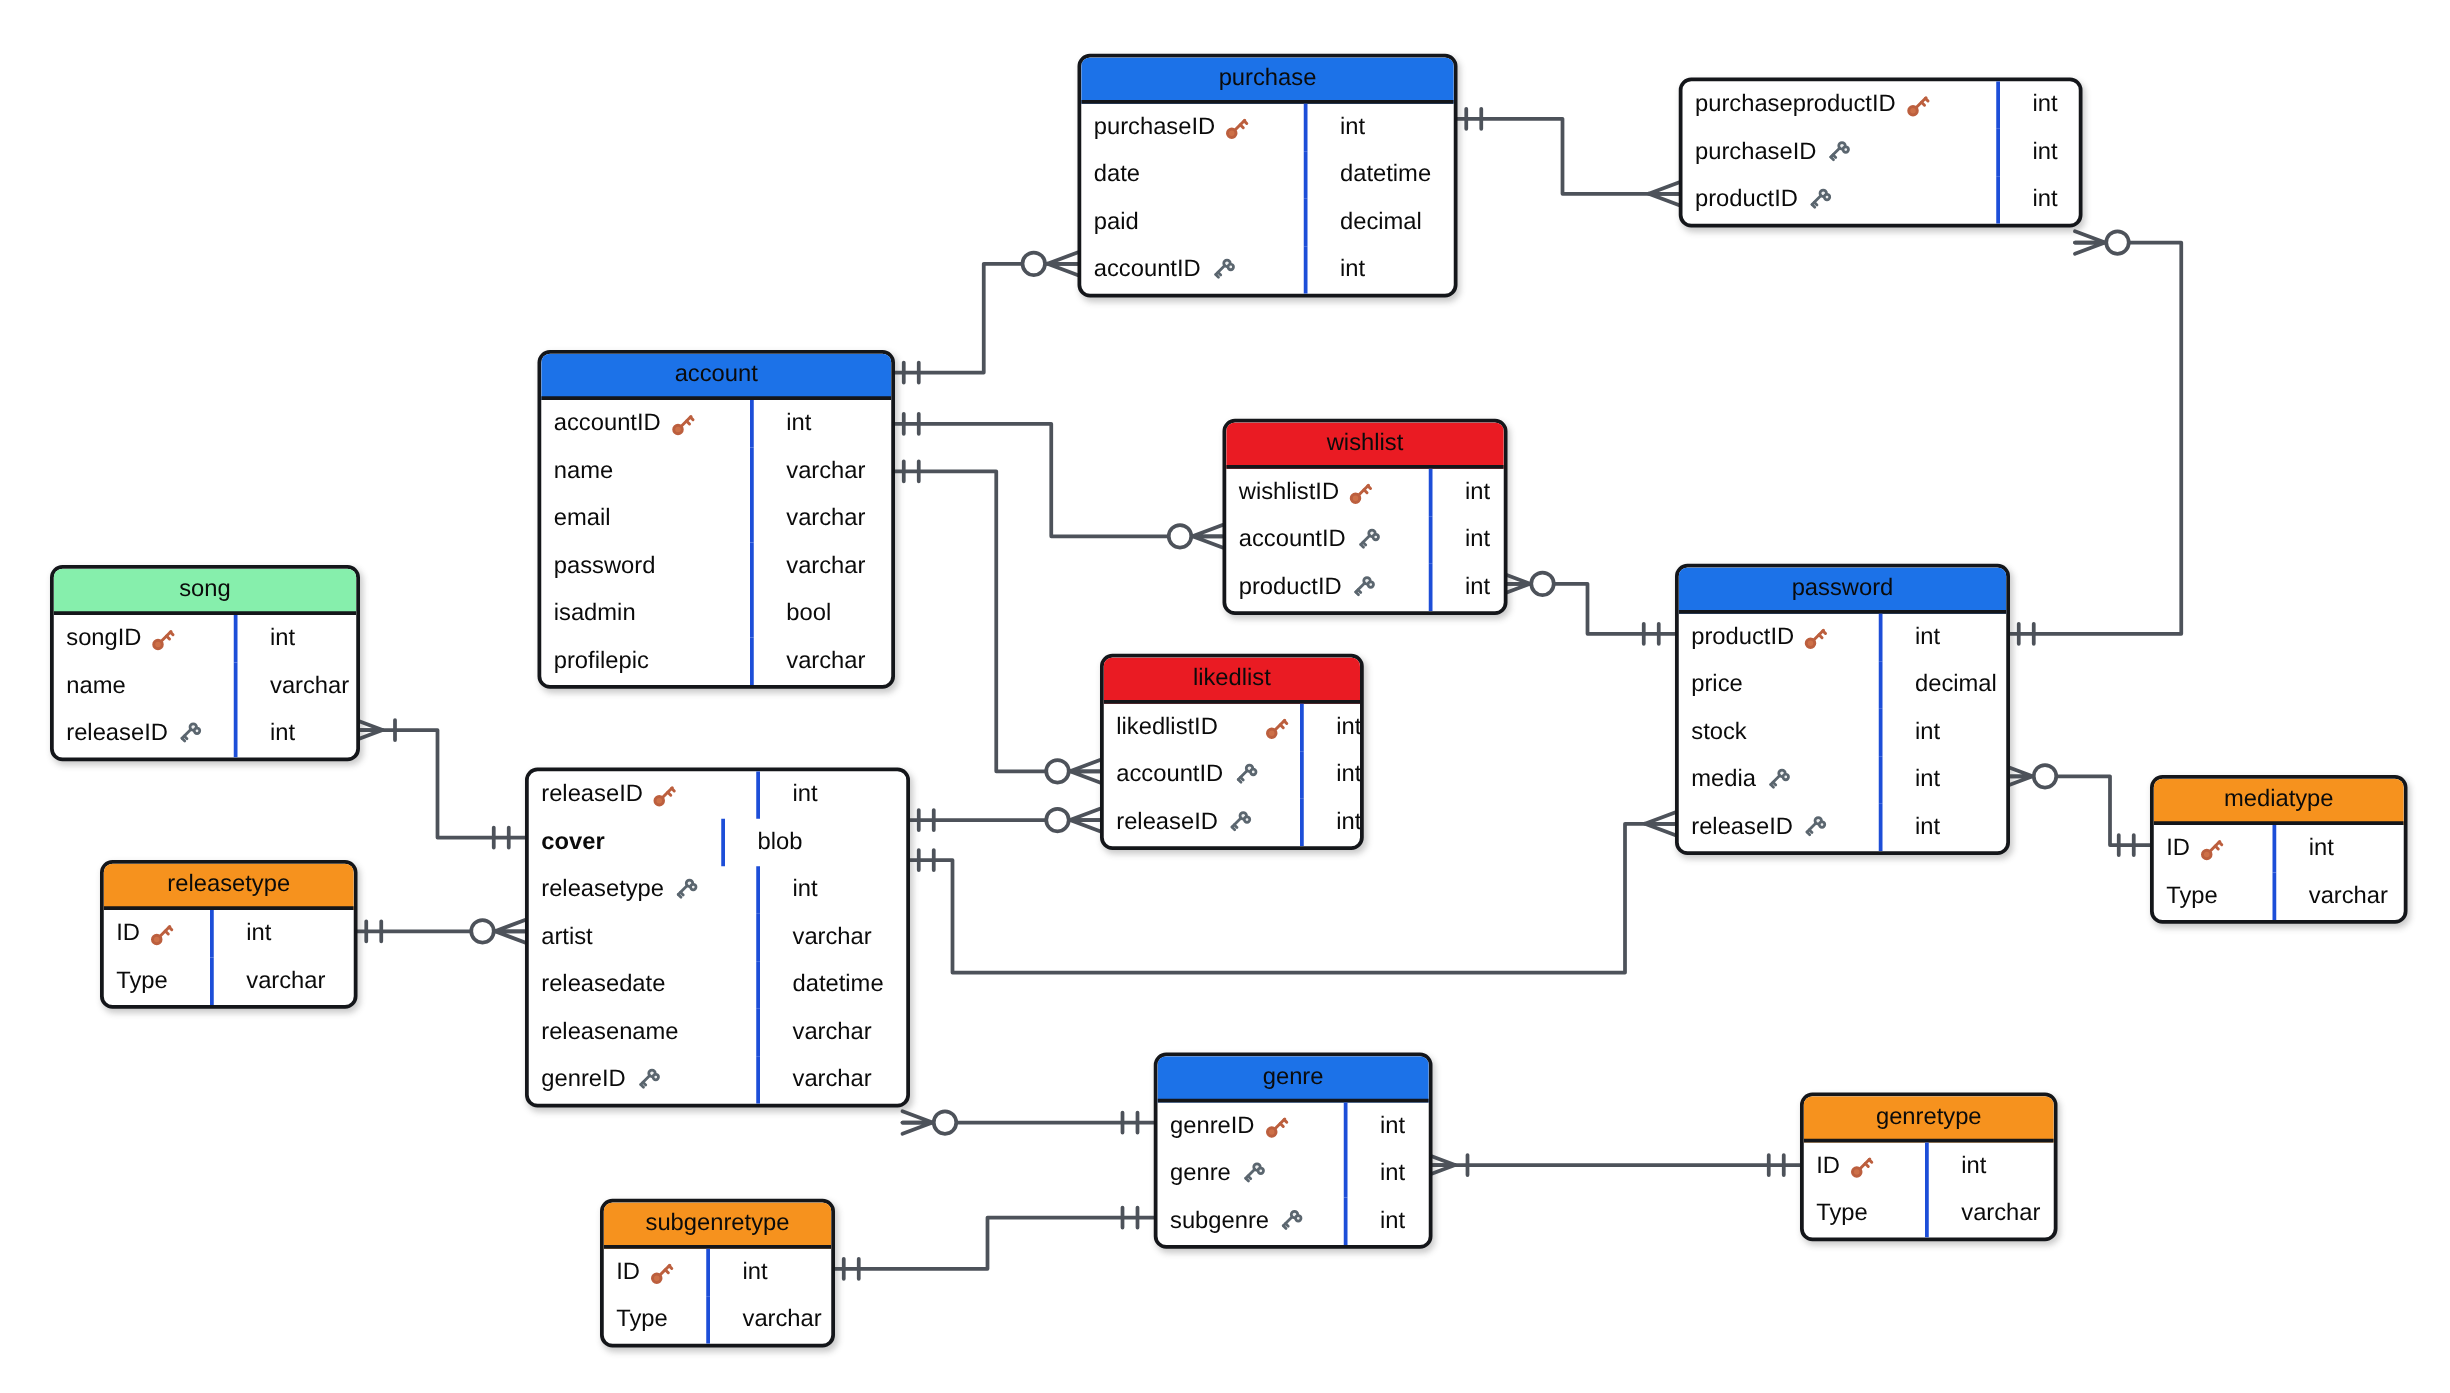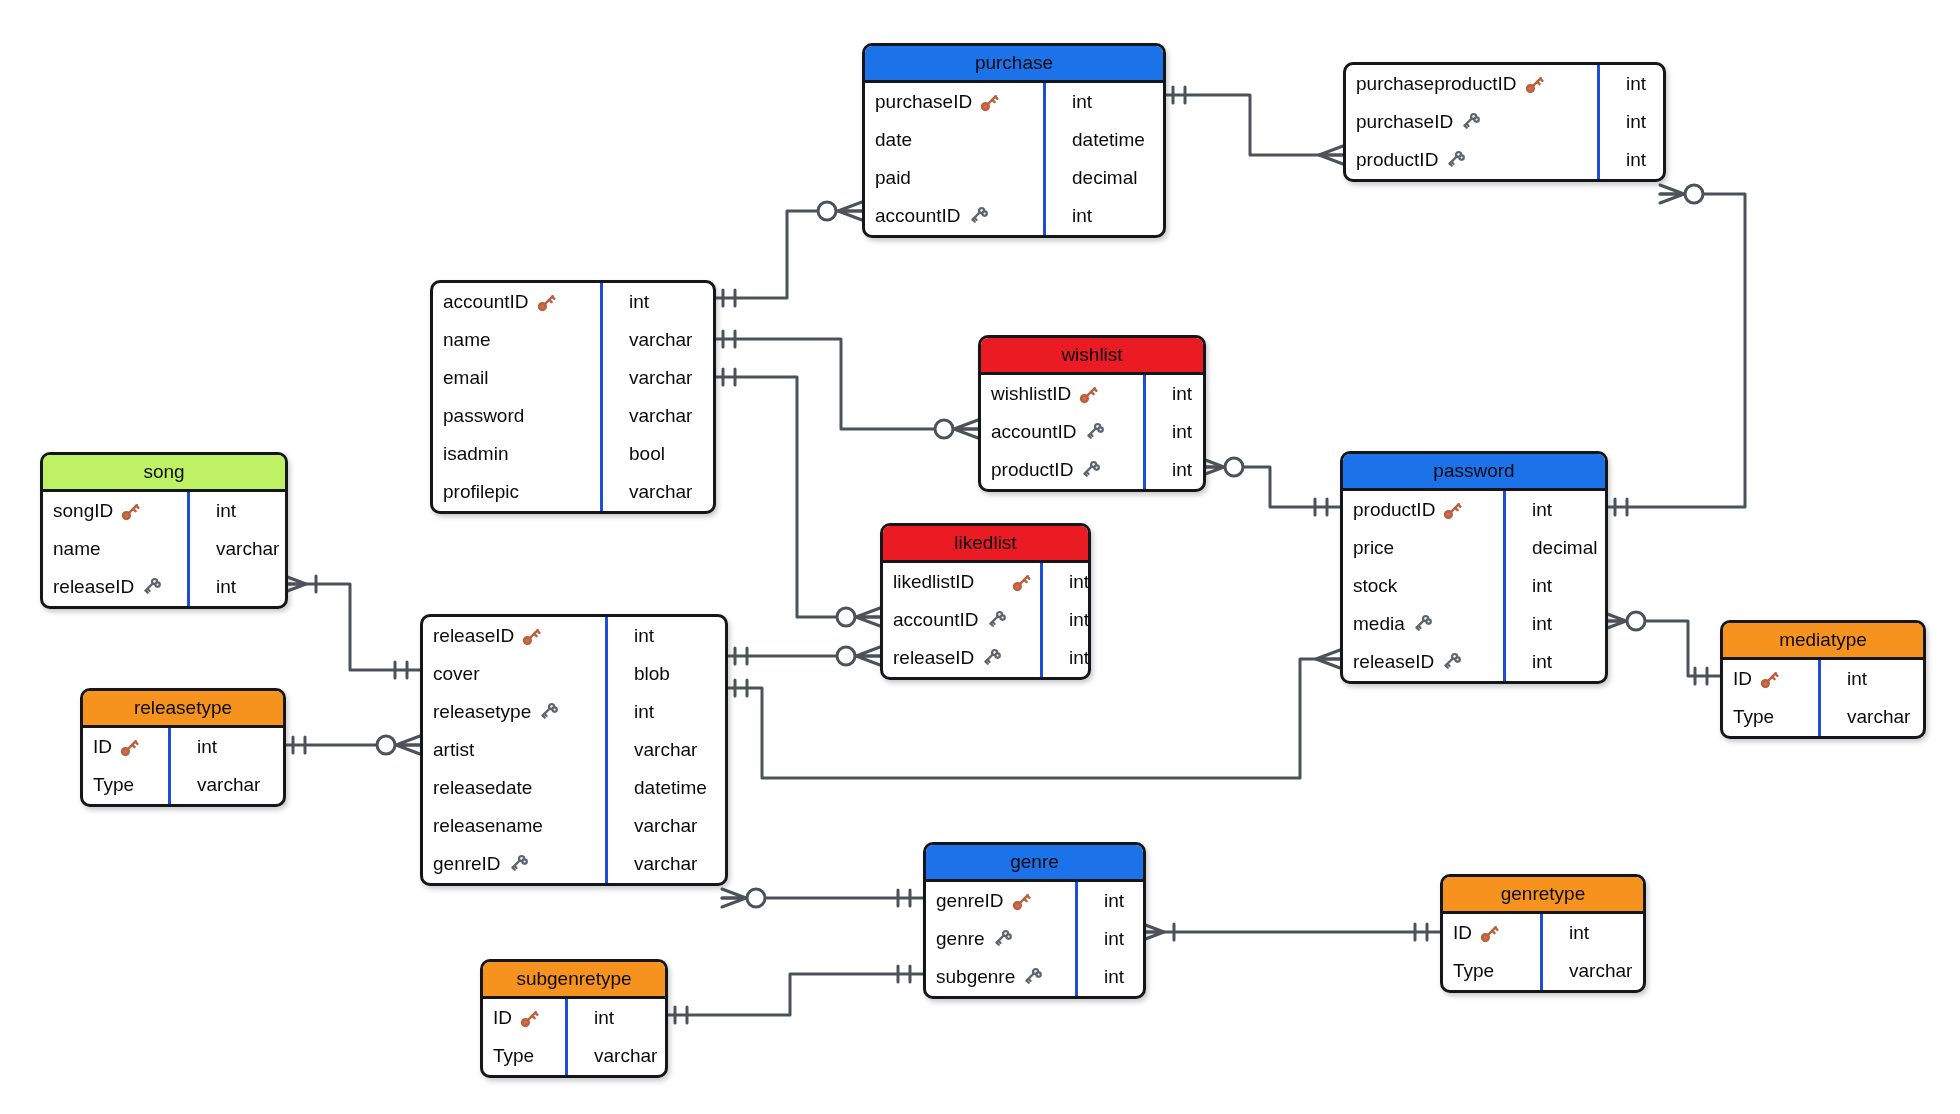--- a/index.html
+++ b/index.html
@@ -209,6 +209,7 @@
         </div>
       </div>
       <div class="entity" style="left: 430px; top: 280px; width: 280px;">
+        <div class="entity-title" style="background: rgb(28, 114, 232);">account</div>
         <div class="row">
           <div class="cell name" style="width: 170px;">
             <span>accountID</span>

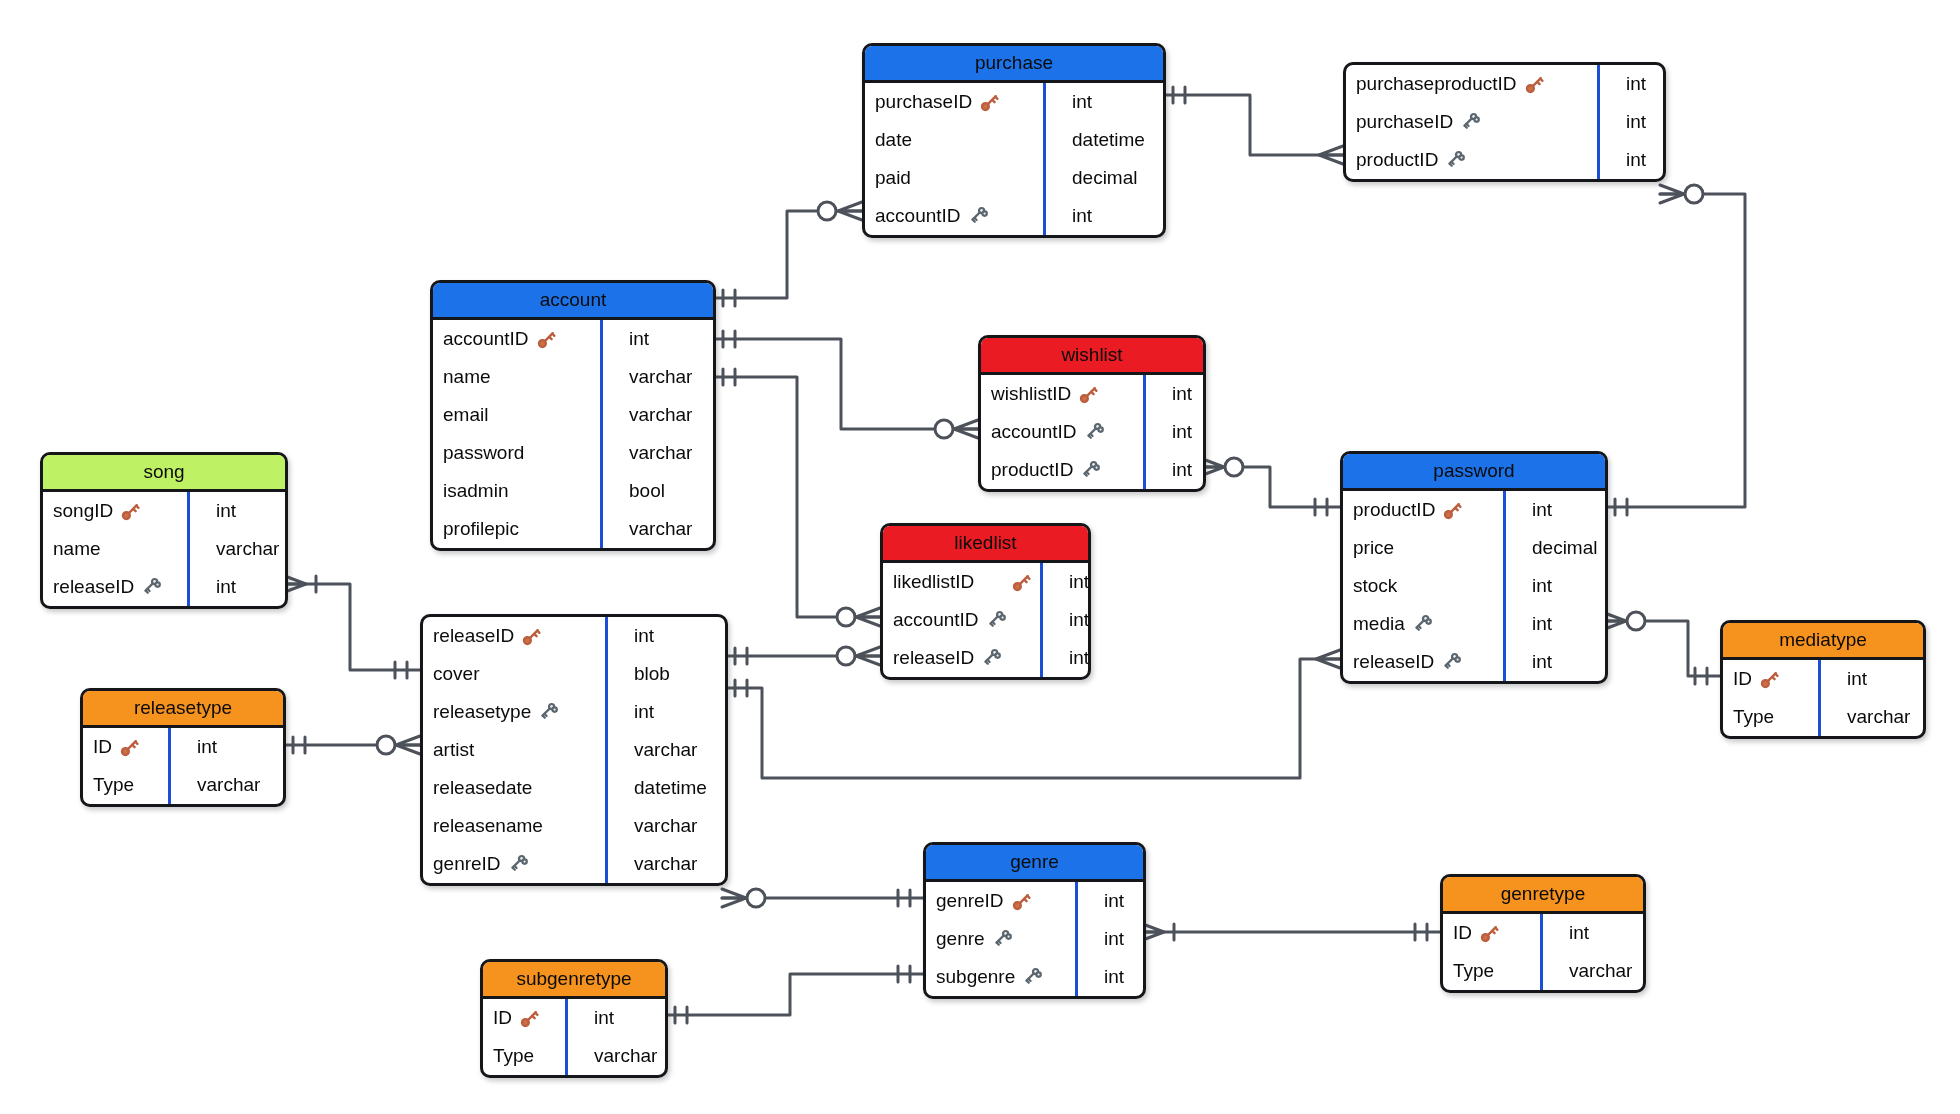--- a/index.html
+++ b/index.html
@@ -311,7 +311,7 @@
         </div>
       </div>
       <div class="entity" style="left: 40px; top: 452px; width: 242px;">
-        <div class="entity-title" style="background: #bef264;">song</div>
+        <div class="entity-title" style="background: #86efac;">song</div>
         <div class="row">
           <div class="cell name" style="width: 147px;">
             <span>songID</span>

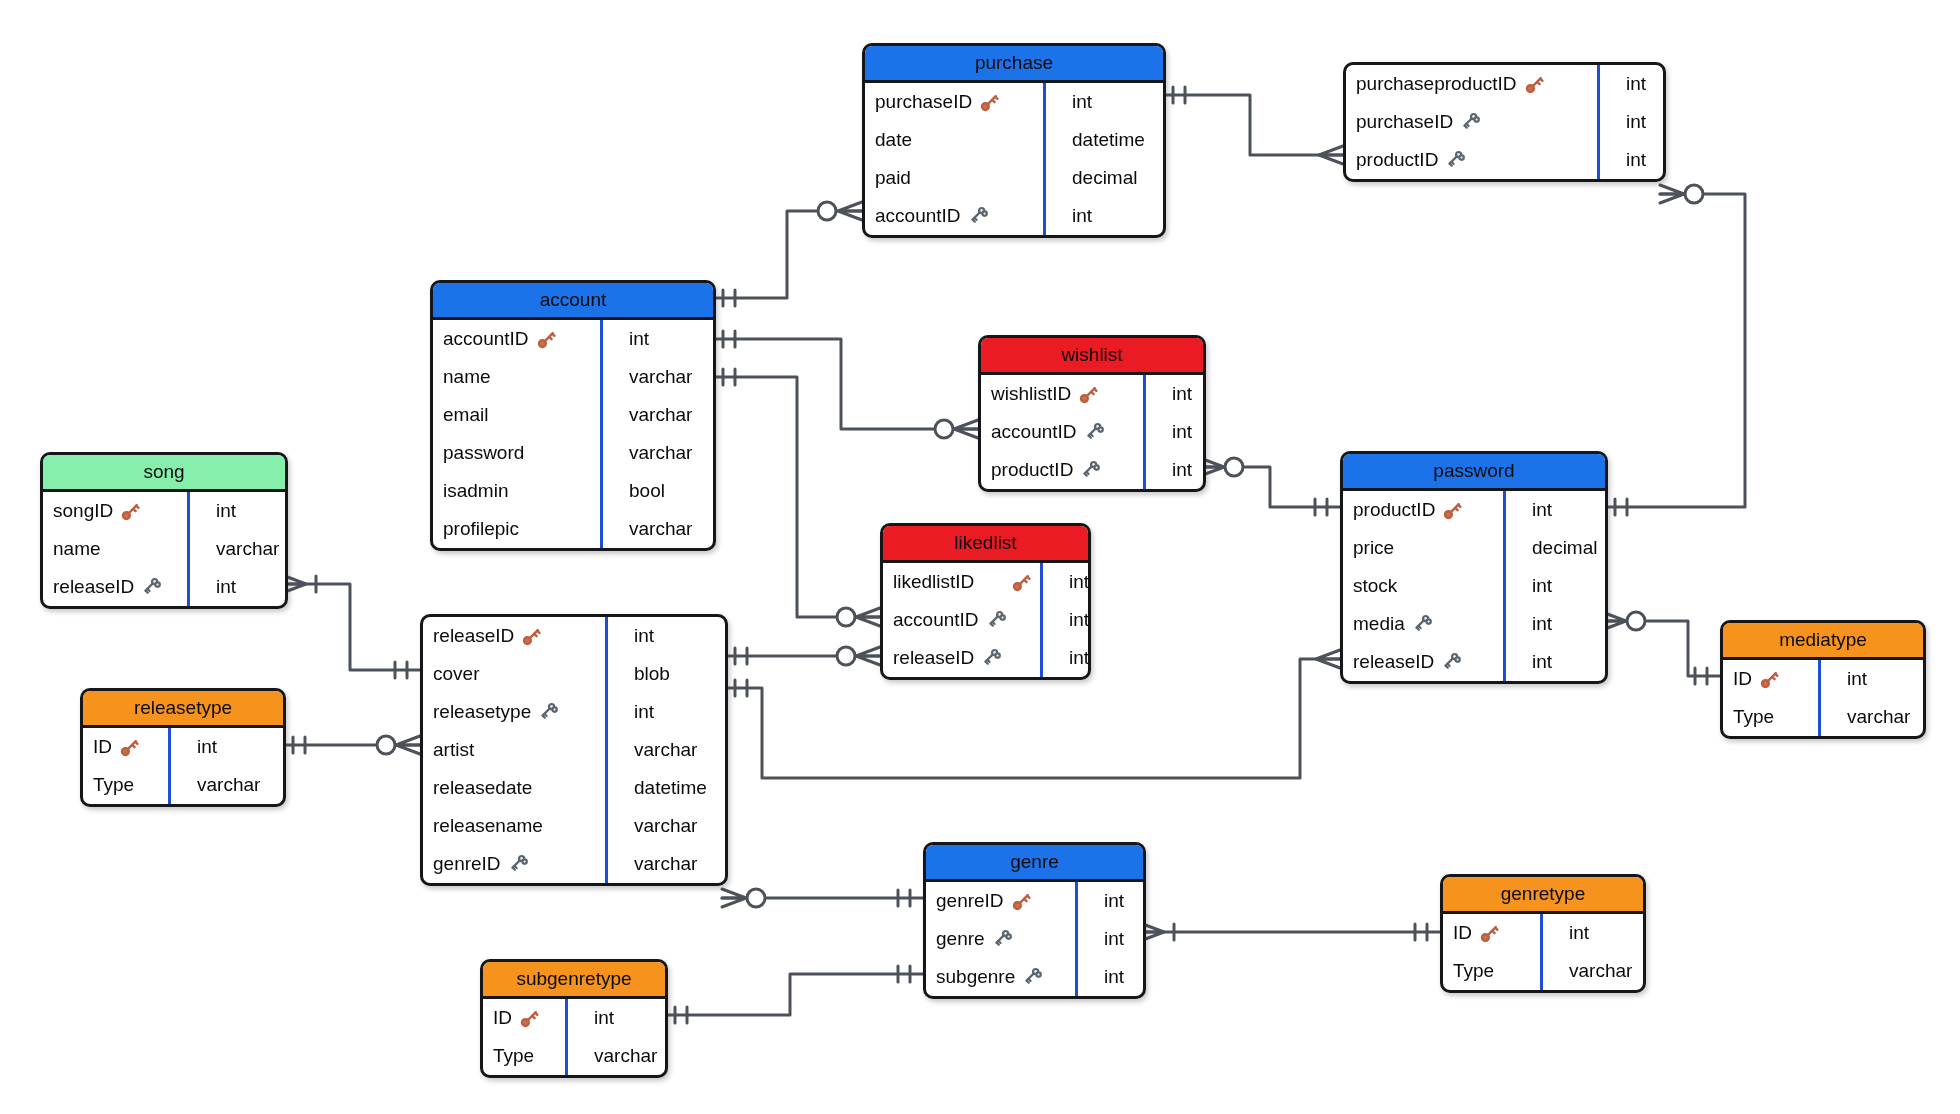--- a/index.html
+++ b/index.html
@@ -513,7 +513,7 @@
           <div class="cell type">int</div>
         </div>
         <div class="row">
-          <div class="cell name" style="width: 185px;">
+          <div class="cell name" style="width: 157px; font-weight: bold;">
             <span>cover</span>
           </div>
           <div class="cell type">blob</div>

